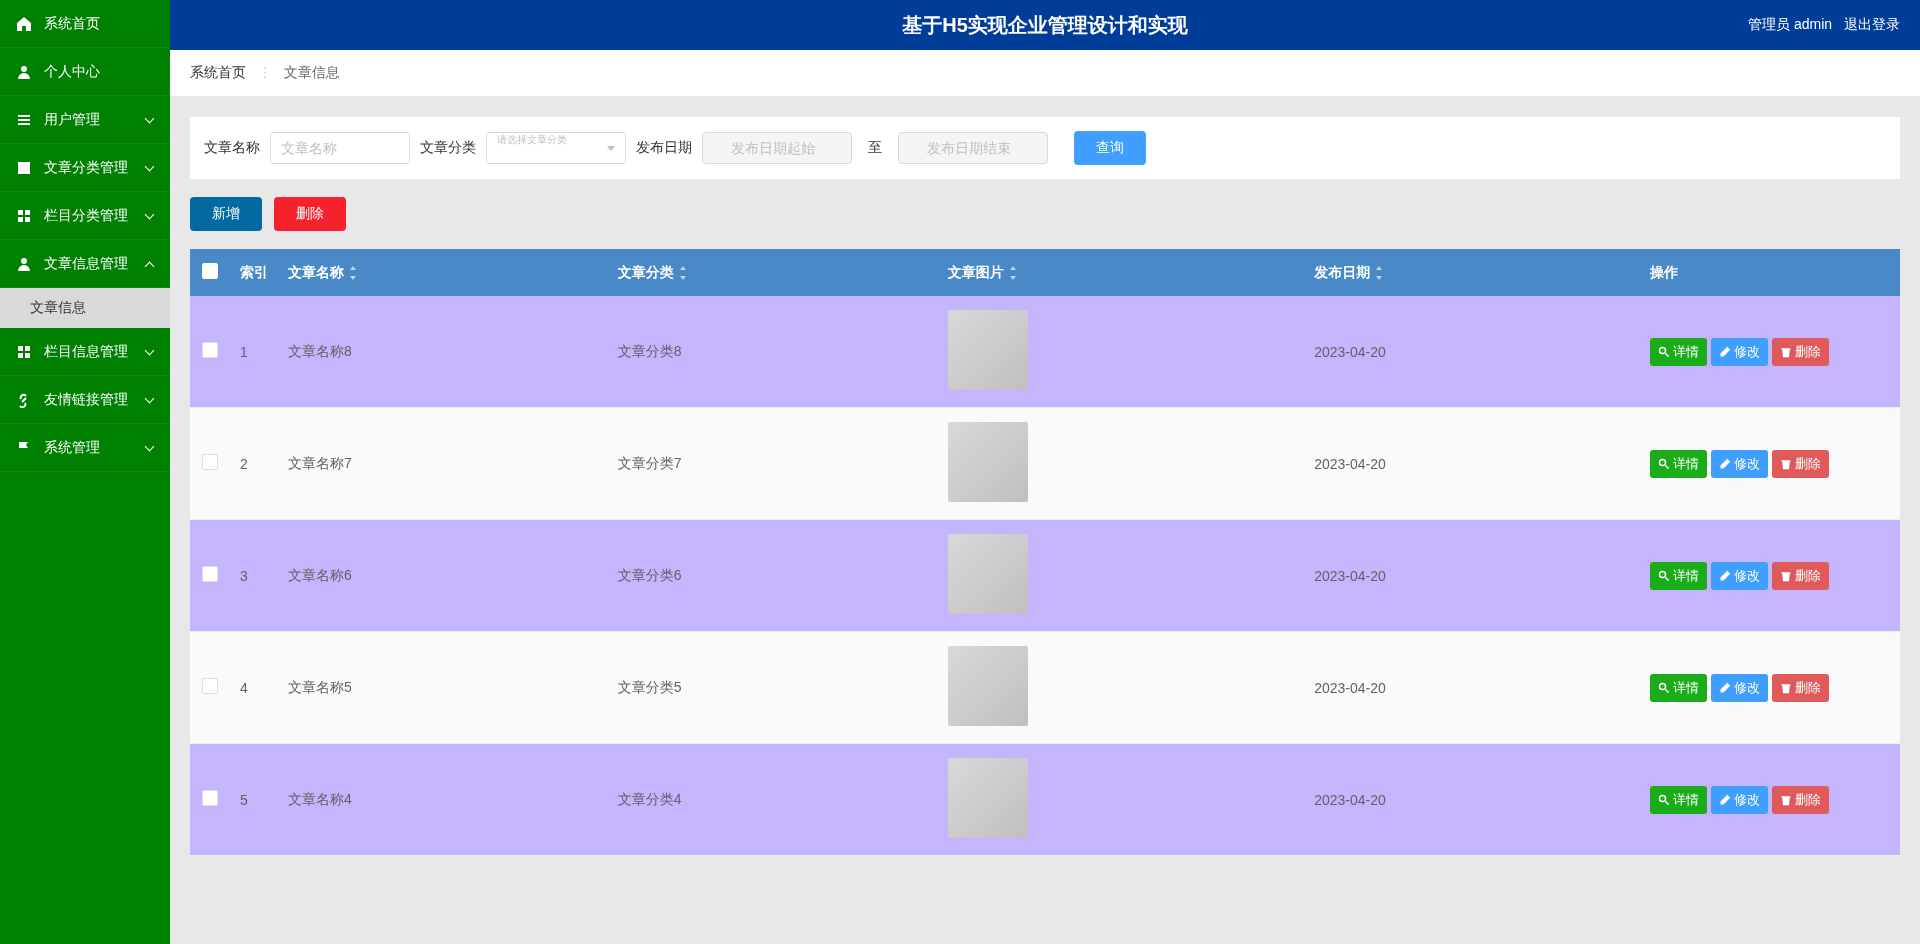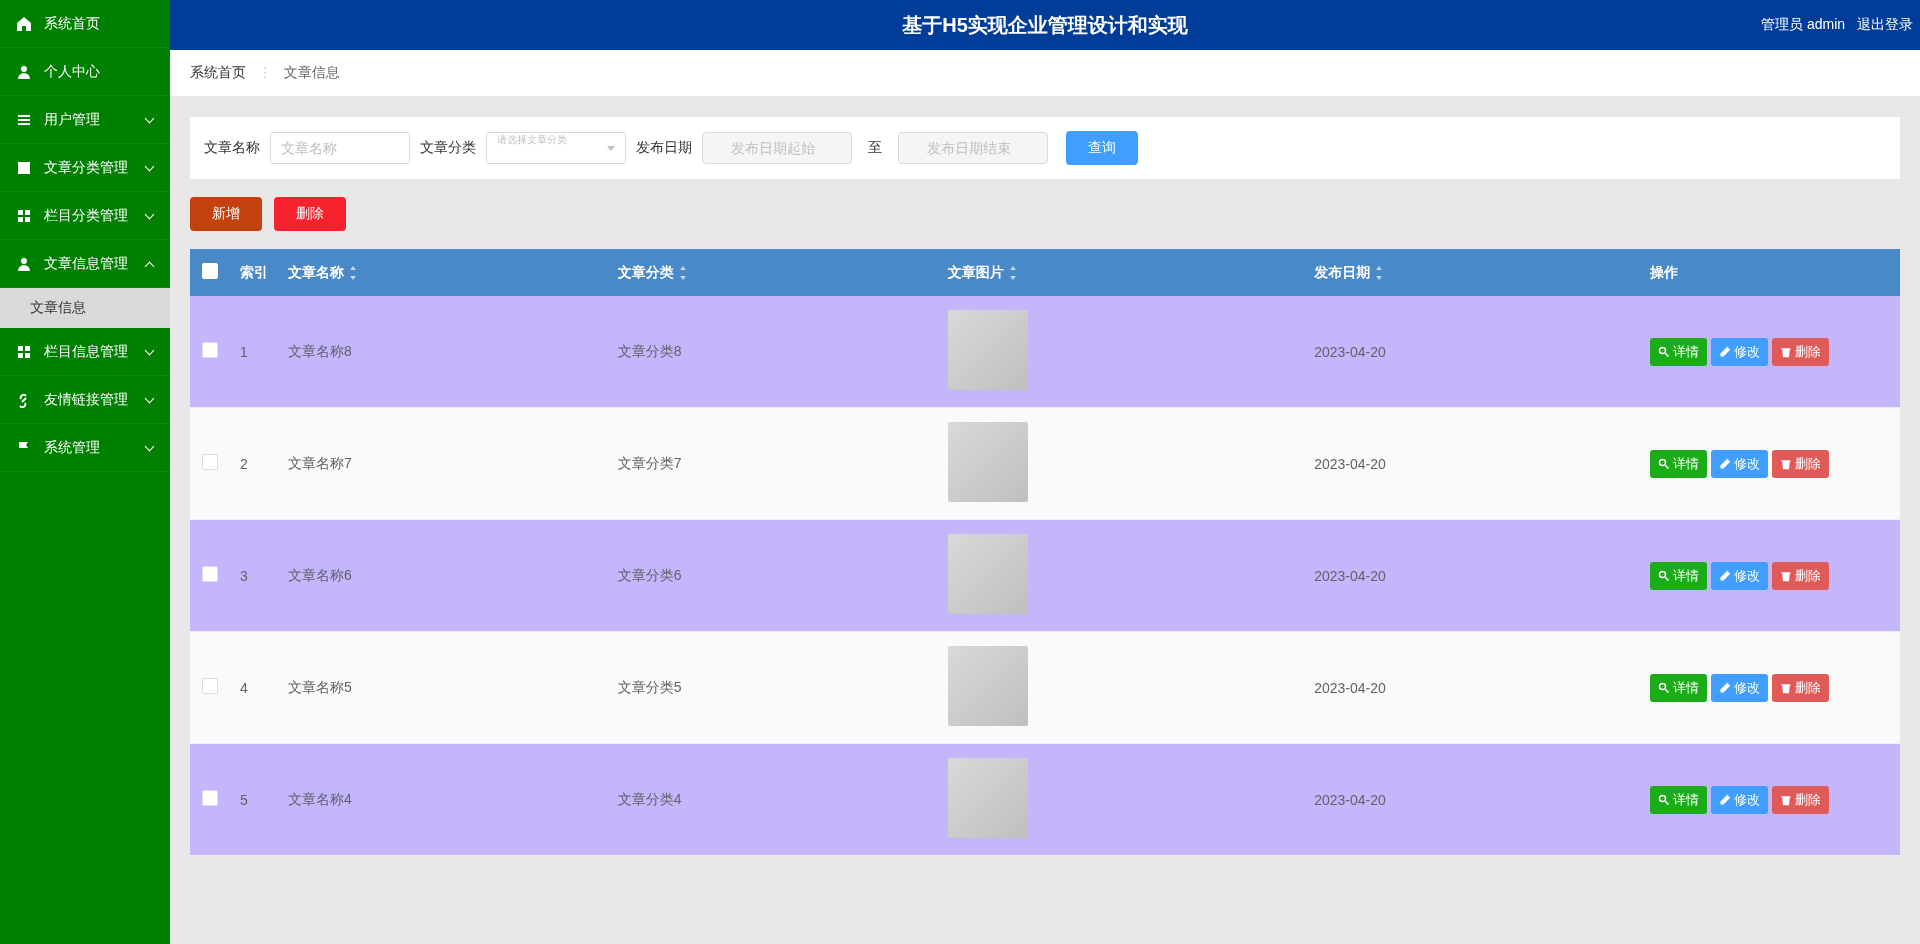--- a/index.html
+++ b/index.html
@@ -9,7 +9,7 @@
 .main{flex:1;display:flex;flex-direction:column}
 .topbar{height:50px;background:#003d99;color:#fff;display:flex;align-items:center;position:relative}
 .topbar-title{flex:1;text-align:center;font-size:20px;font-weight:bold}
-.topbar-right{position:absolute;right:7px;font-size:14px}
+.topbar-right{position:absolute;right:20px;font-size:14px}
 .topbar-right span{margin-left:8px;cursor:pointer}
 .breadcrumb{background:#fff;padding:14px 20px;border-bottom:1px solid #e8e8e8;font-size:14px;color:#666}
 .breadcrumb a{color:#333;text-decoration:none}

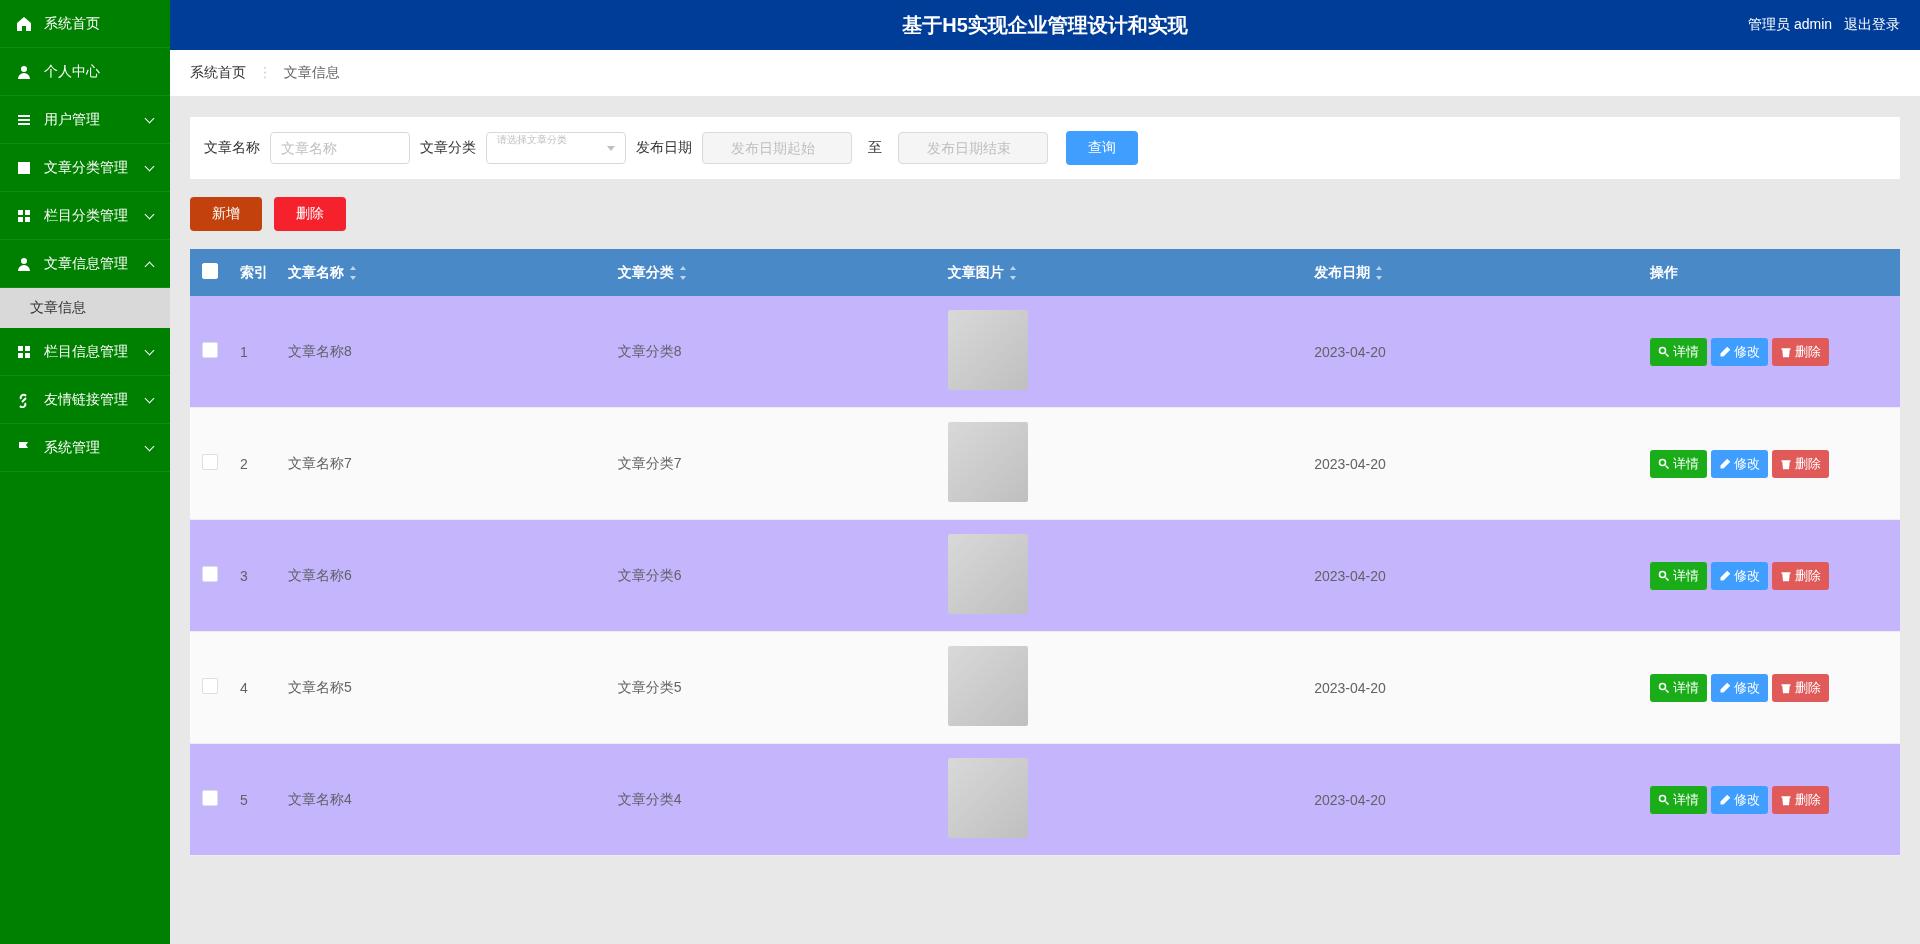--- a/index.html
+++ b/index.html
@@ -26,7 +26,7 @@
 .date-wrap .cal-icon::before{content:"";position:absolute;left:2px;right:2px;top:3px;height:1px;background:#bfbfbf}
 .date-sep{margin:0 6px;color:#333}
 .btn{display:inline-flex;align-items:center;justify-content:center;height:34px;padding:0 22px;border:none;border-radius:4px;font-size:14px;cursor:pointer;color:#fff}
-.btn-search{background:#409eff;margin-left:8px}
+.btn-search{background:#409eff;margin-left:16px}
 .btn-add{background:#c2410c}
 .btn-del{background:#f5222d}
 .action-bar{margin:18px 0;display:flex;gap:12px}

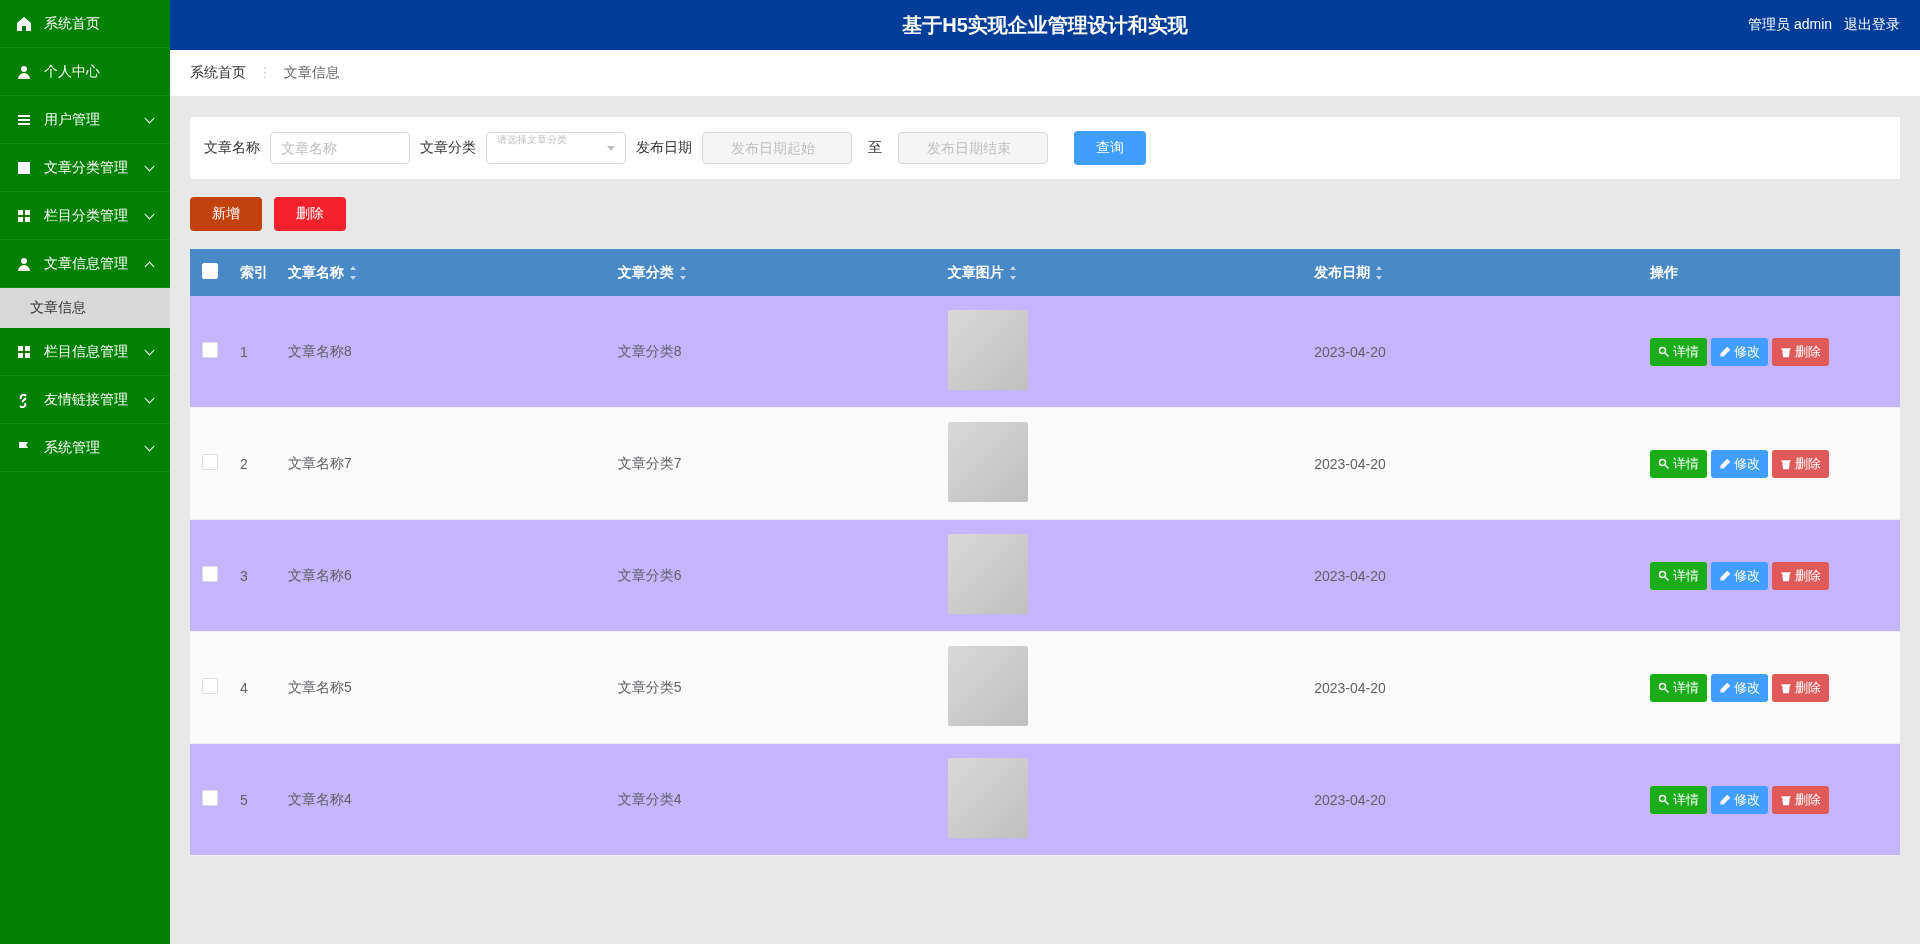--- a/index.html
+++ b/index.html
@@ -27,7 +27,7 @@
 .date-sep{margin:0 6px;color:#333}
 .btn{display:inline-flex;align-items:center;justify-content:center;height:34px;padding:0 22px;border:none;border-radius:4px;font-size:14px;cursor:pointer;color:#fff}
 .btn-search{background:#409eff;margin-left:16px}
-.btn-add{background:#c2410c}
+.btn-add{background:#0369a1}
 .btn-del{background:#f5222d}
 .action-bar{margin:18px 0;display:flex;gap:12px}
 .table{width:100%;background:#c4b5fd;border-collapse:collapse}

